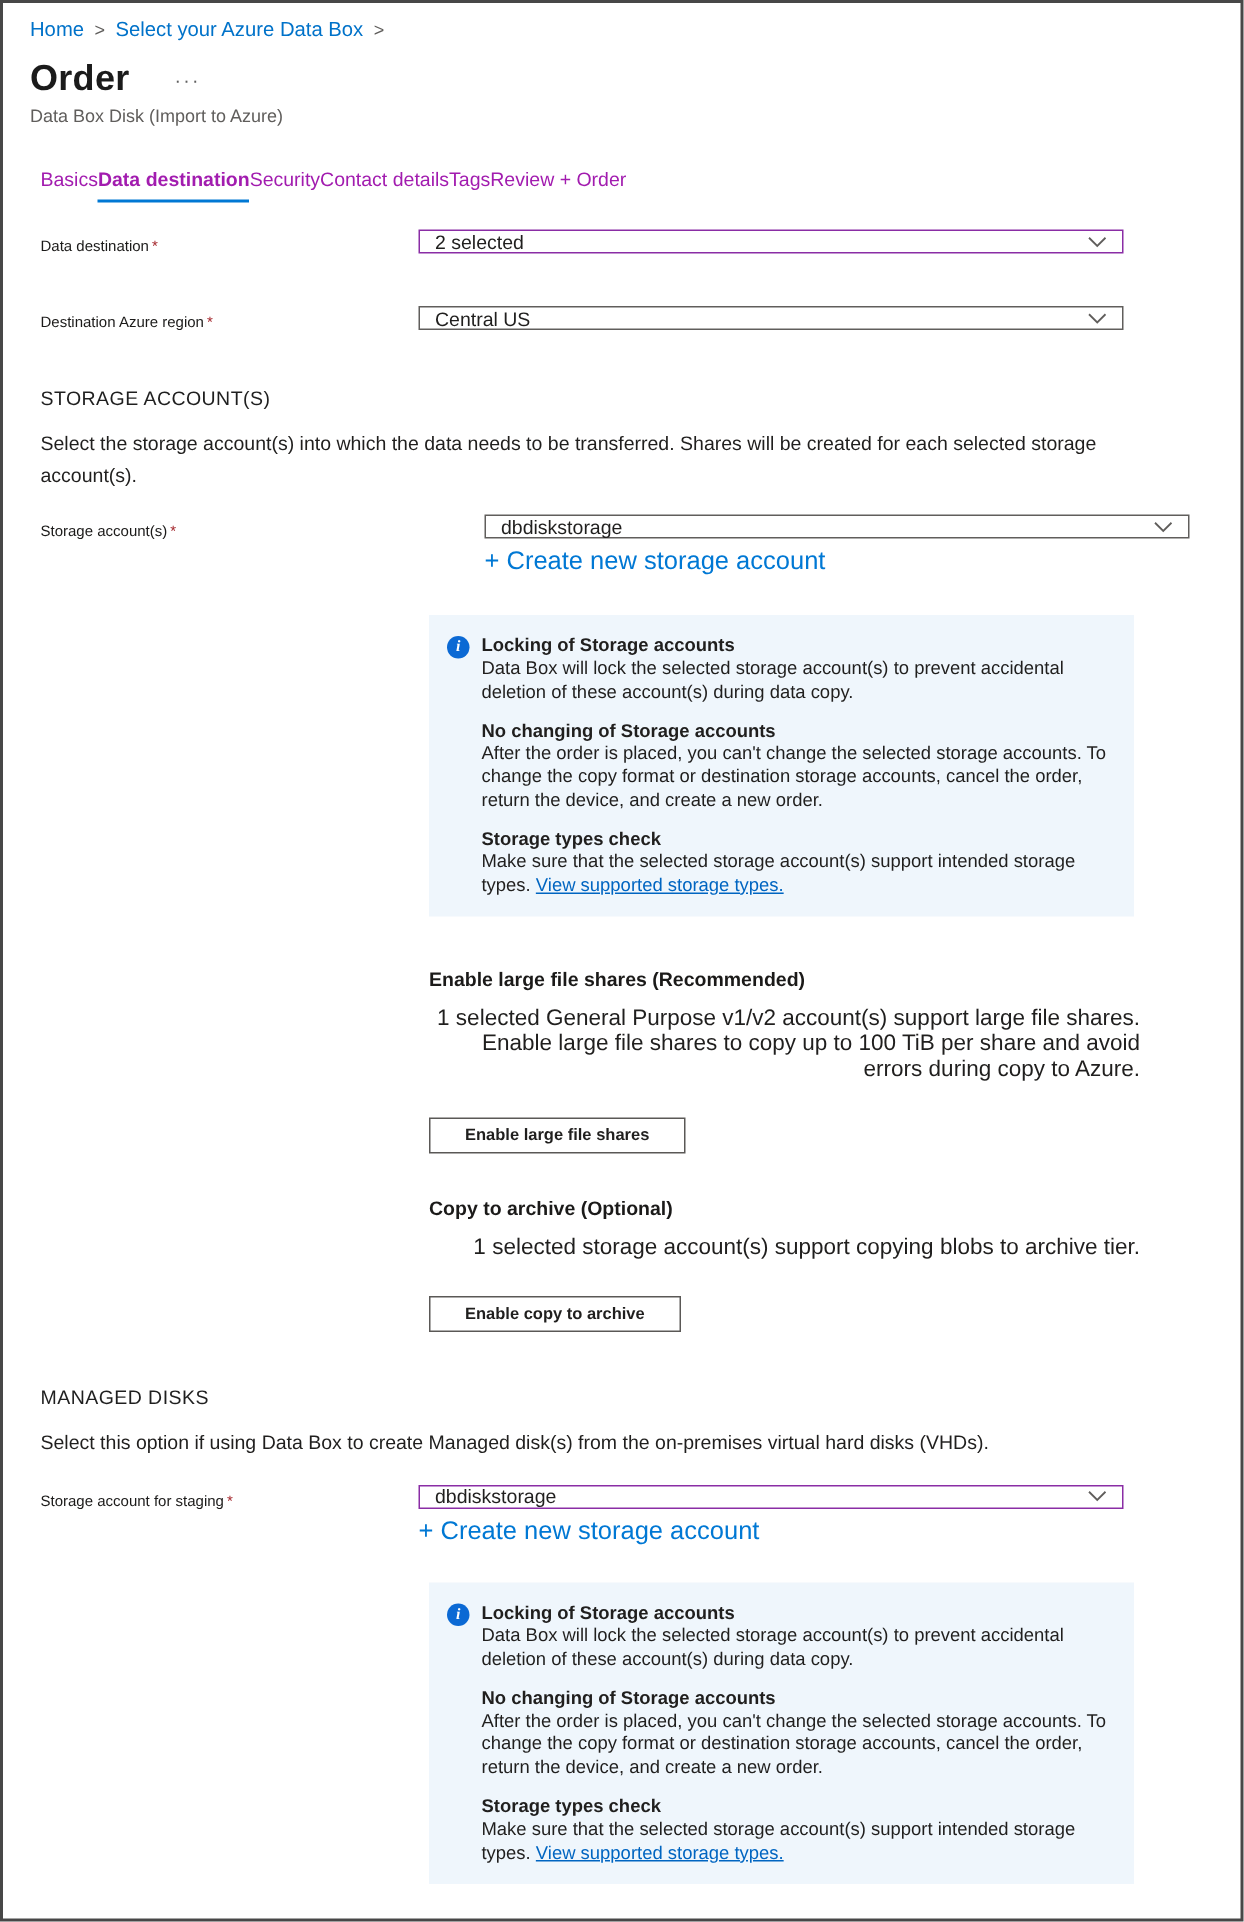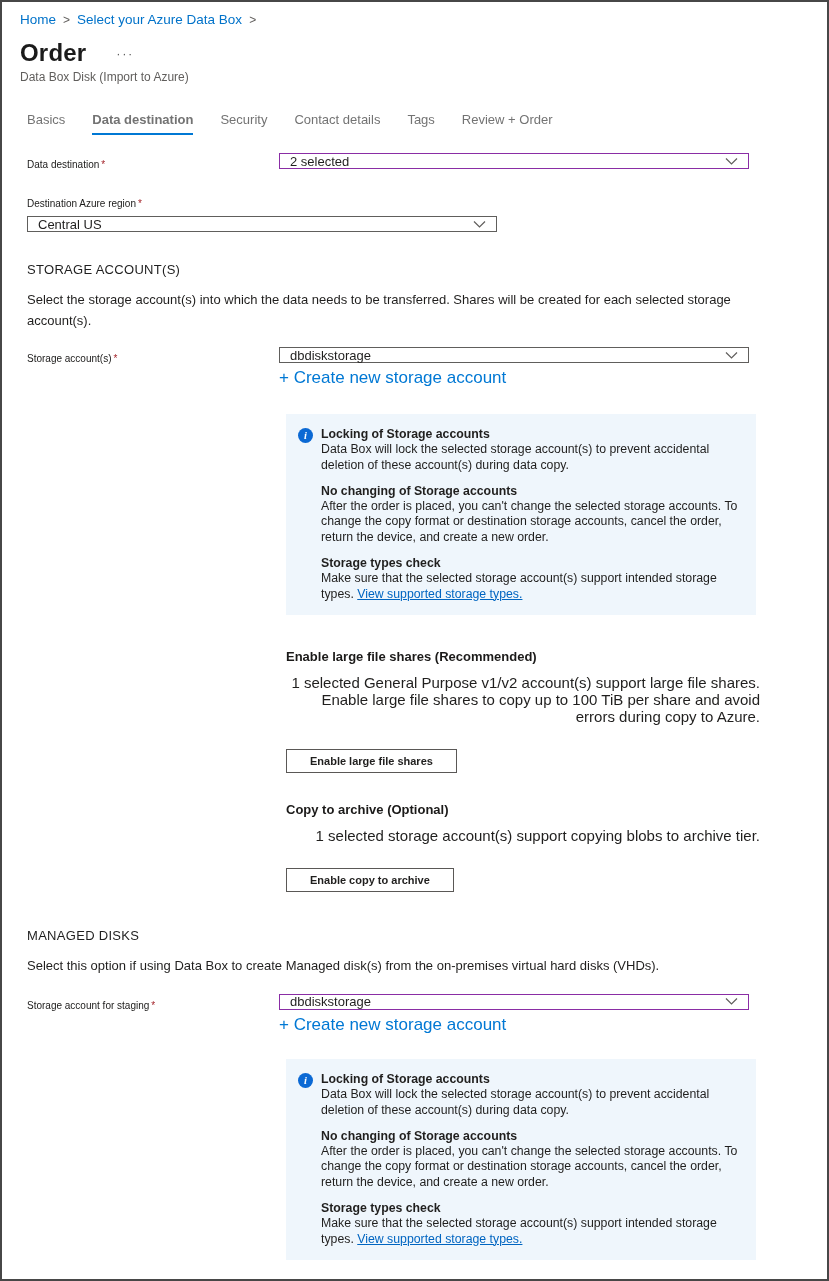--- a/index.html
+++ b/index.html
@@ -25,7 +25,7 @@
   .subtitle { font-size: 12px; color: #605e5c; margin-top: 3px; }
 
   
-  .tabs { display: flex; gap: 27px; margin-top: 28px; margin-left: 7px; font-size: 13px; color: #737373; }
+  .tabs { display: flex; margin-top: 28px; margin-left: 7px; font-size: 13px; color: #a21caf; }
   .tab { padding-bottom: 6px; border-bottom: 2px solid transparent; cursor: pointer; }
   .tab.active { font-weight: 700; border-bottom-color: #0078d4; }
 

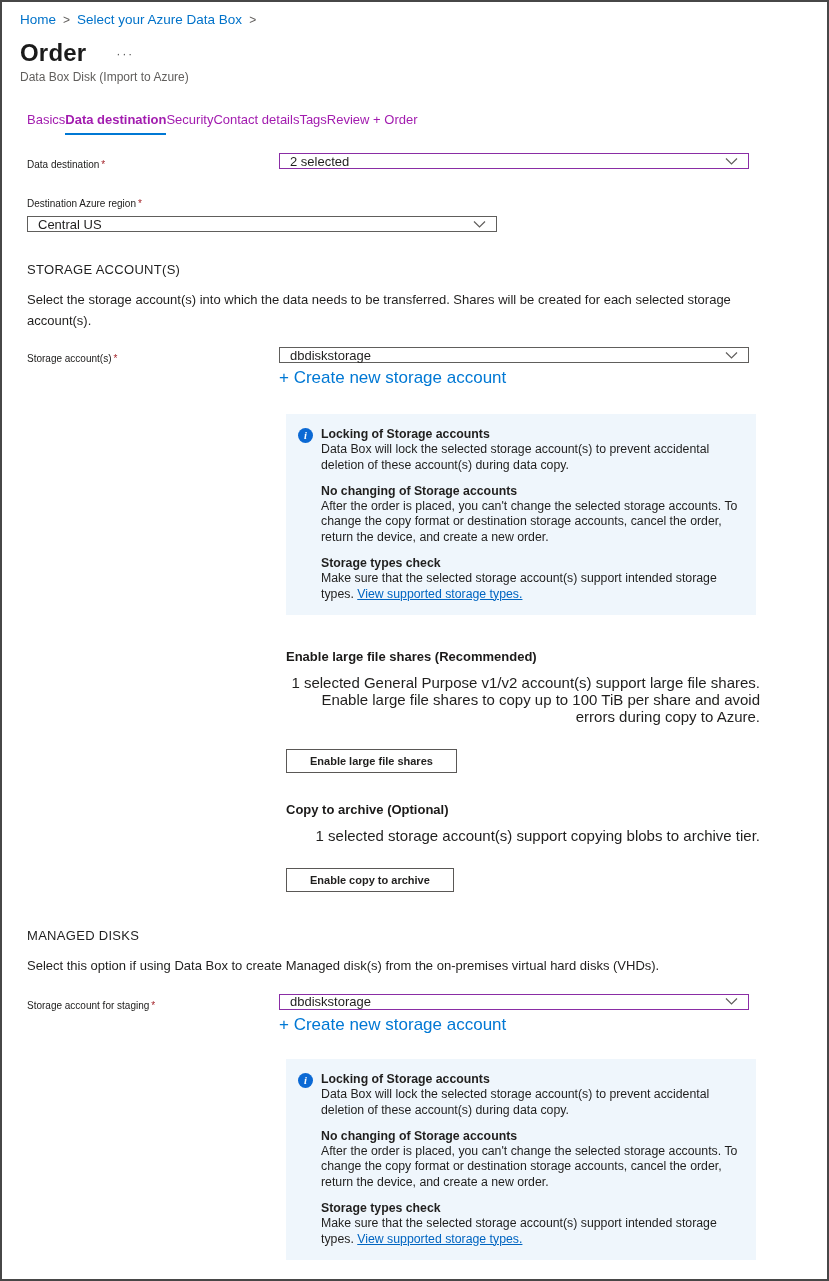--- a/index.html
+++ b/index.html
@@ -80,7 +80,7 @@
   .valid-check { color: #57a300; font-size: 14px; font-weight: 700; flex: none; }
 
   
-  .mt-18 { margin-top: 18px; } .mt-15 { margin-top: 15px; flex-direction: column; } .mt-30 { margin-top: 30px; }
+  .mt-18 { margin-top: 18px; } .mt-15 { margin-top: 27px; } .mt-30 { margin-top: 30px; }
   .mt-12 { margin-top: 12px; } .mt-16 { margin-top: 16px; } .mt-26 { margin-top: 26px; }
   .mt-34 { margin-top: 34px; } .mt-29 { margin-top: 29px; } .mt-36 { margin-top: 36px; }
   .mt-24 { margin-top: 24px; } .mt-28 { margin-top: 28px; }

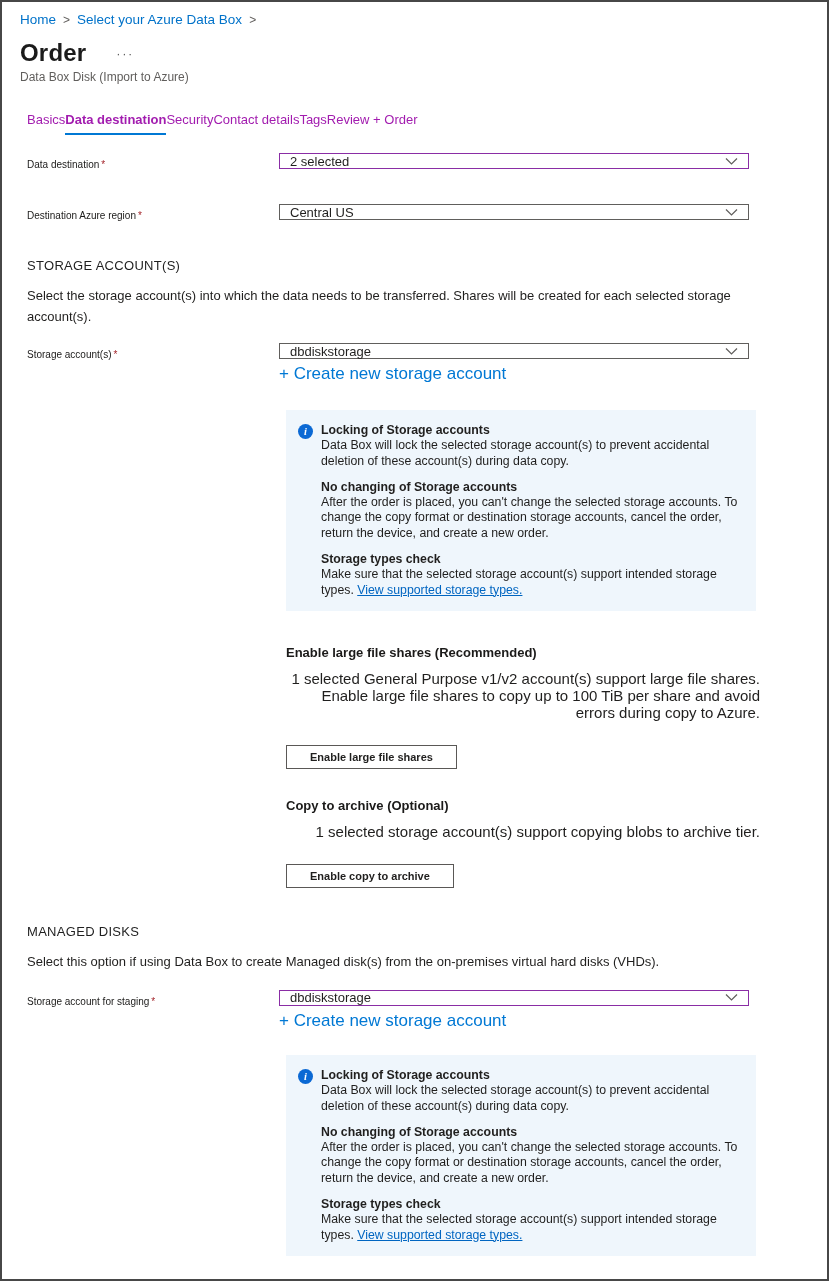--- a/index.html
+++ b/index.html
@@ -81,7 +81,7 @@
 
   
   .mt-18 { margin-top: 18px; } .mt-15 { margin-top: 27px; } .mt-30 { margin-top: 30px; }
-  .mt-12 { margin-top: 12px; } .mt-16 { margin-top: 16px; } .mt-26 { margin-top: 26px; }
+  .mt-12 { margin-top: 12px; } .mt-16 { margin-top: 16px; gap: 44px; } .mt-26 { margin-top: 26px; }
   .mt-34 { margin-top: 34px; } .mt-29 { margin-top: 29px; } .mt-36 { margin-top: 36px; }
   .mt-24 { margin-top: 24px; } .mt-28 { margin-top: 28px; }
 </style>

